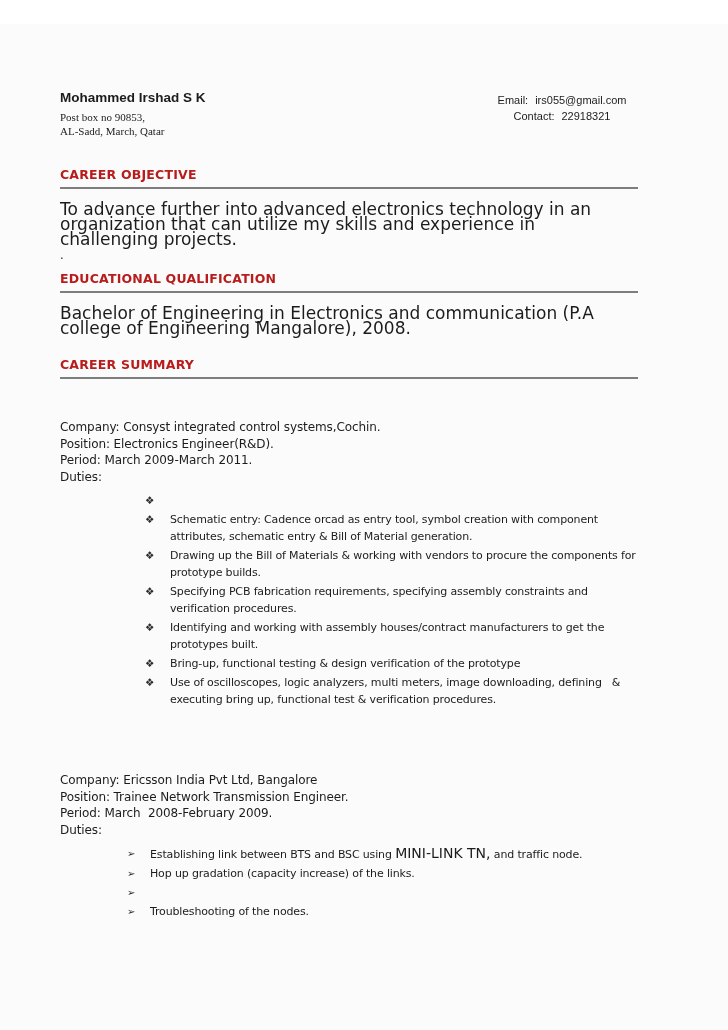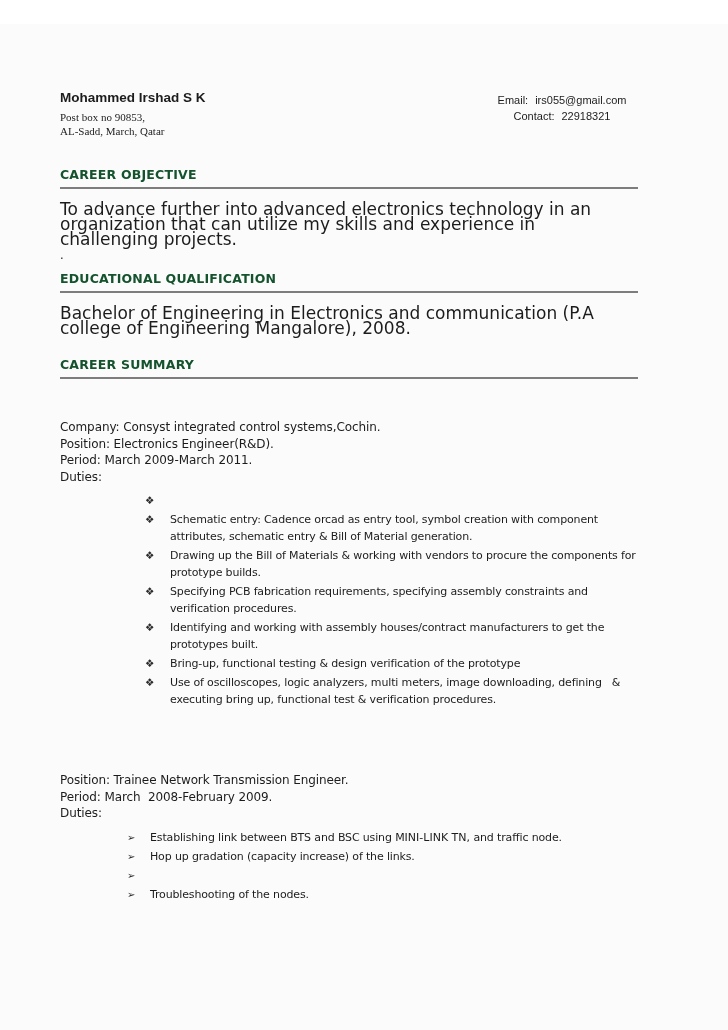--- a/index.html
+++ b/index.html
@@ -18,7 +18,7 @@
   .header-right{font-family:"Liberation Sans",sans-serif;font-size:11px;line-height:16px;padding-top:2px;min-width:152px;text-align:center;}
   .contact-row .label{margin-right:7px;}
   
-  .section-title{color:#14532d;font-weight:bold;font-size:12.5px;line-height:14px;letter-spacing:0.2px;}
+  .section-title{color:#b91c1c;font-weight:bold;font-size:12.5px;line-height:14px;letter-spacing:0.2px;}
   .rule{height:2px;background:#7d7d7d;margin-top:5px;}
   .sec-objective{margin-top:30px;}
   .sec-education{margin-top:10px;}

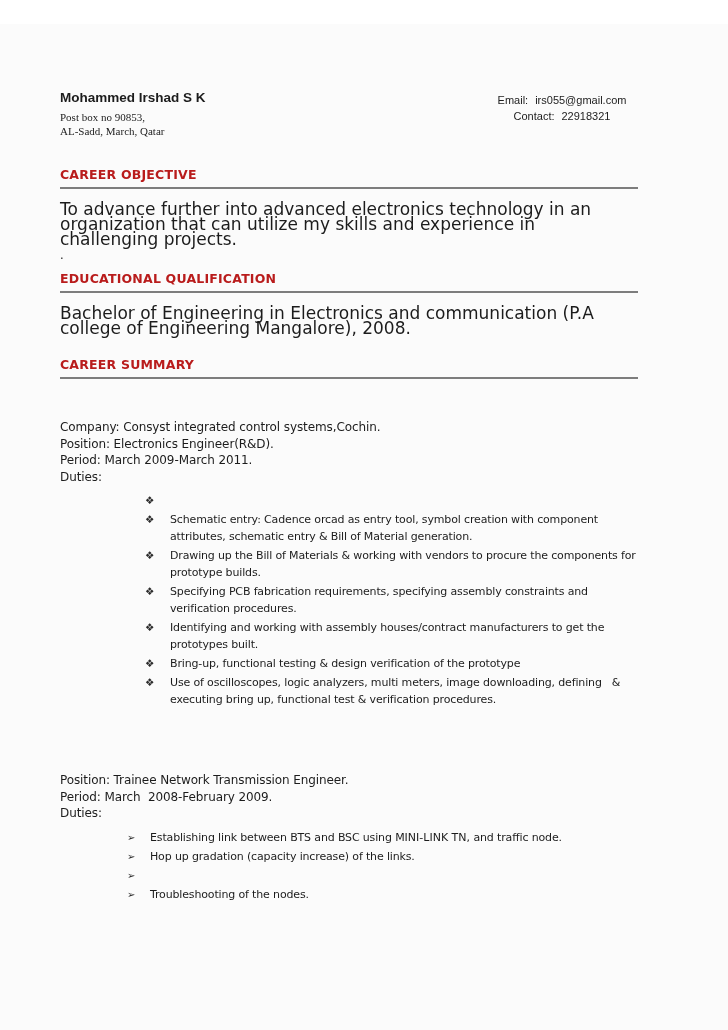--- a/index.html
+++ b/index.html
@@ -111,6 +111,7 @@
     </div>
 
     <div class="job job2">
+      <div class="job-line">Company: Ericsson India Pvt Ltd, Bangalore</div>
       <div class="job-line">Position: Trainee Network Transmission Engineer.</div>
       <div class="job-line">Period: March  2008-February 2009.</div>
       <div class="job-line">Duties:</div>

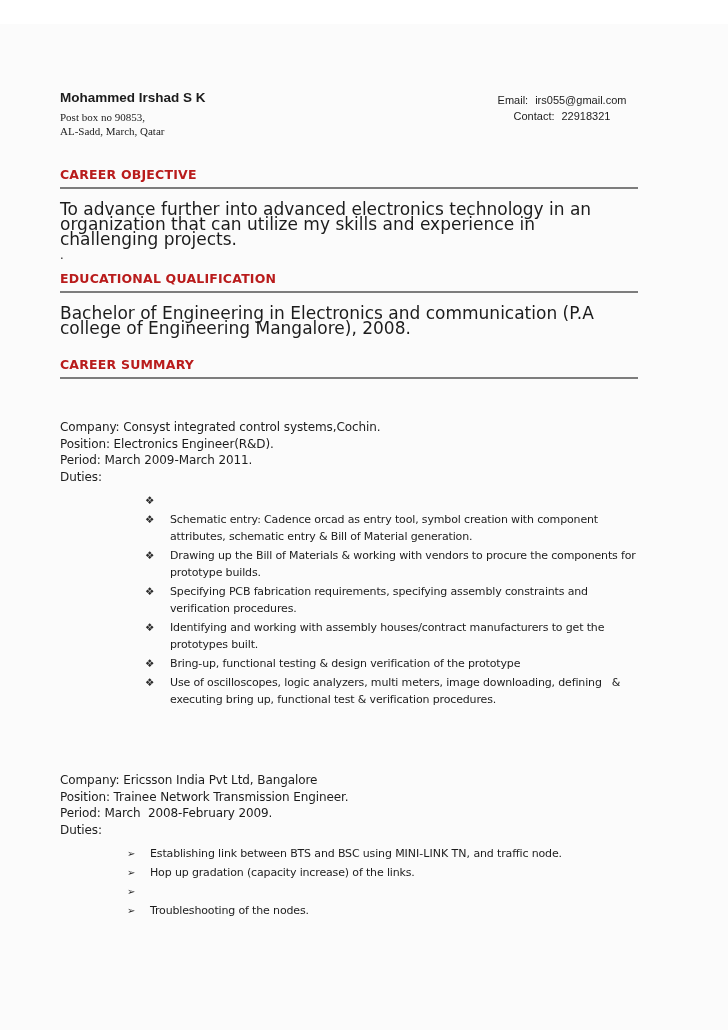--- a/index.html
+++ b/index.html
@@ -34,7 +34,7 @@
   ul.duties .txt{flex:1;white-space:pre-wrap;}
   .d1 li .marker{margin-left:85px;width:25px;flex:none;font-size:10.5px;color:#2b2b2b;}
   .d2 li .marker{margin-left:67px;width:23px;flex:none;font-size:10px;color:#2b2b2b;}
-  .mini{font-size:11px;letter-spacing:0;}
+  .mini{font-size:14px;letter-spacing:0;}
 </style>
 </head>
 <body>

